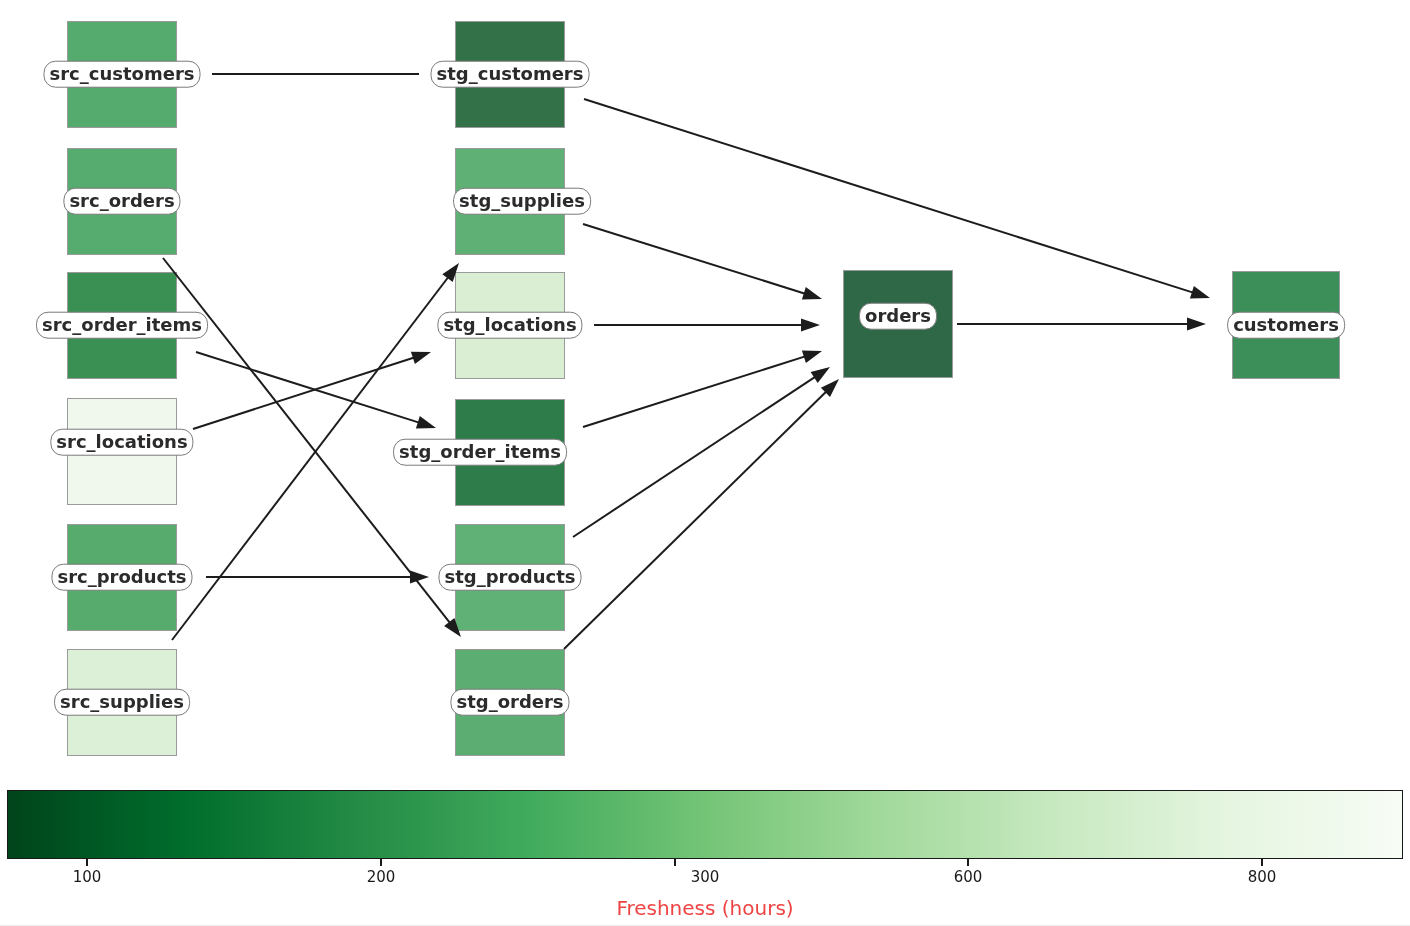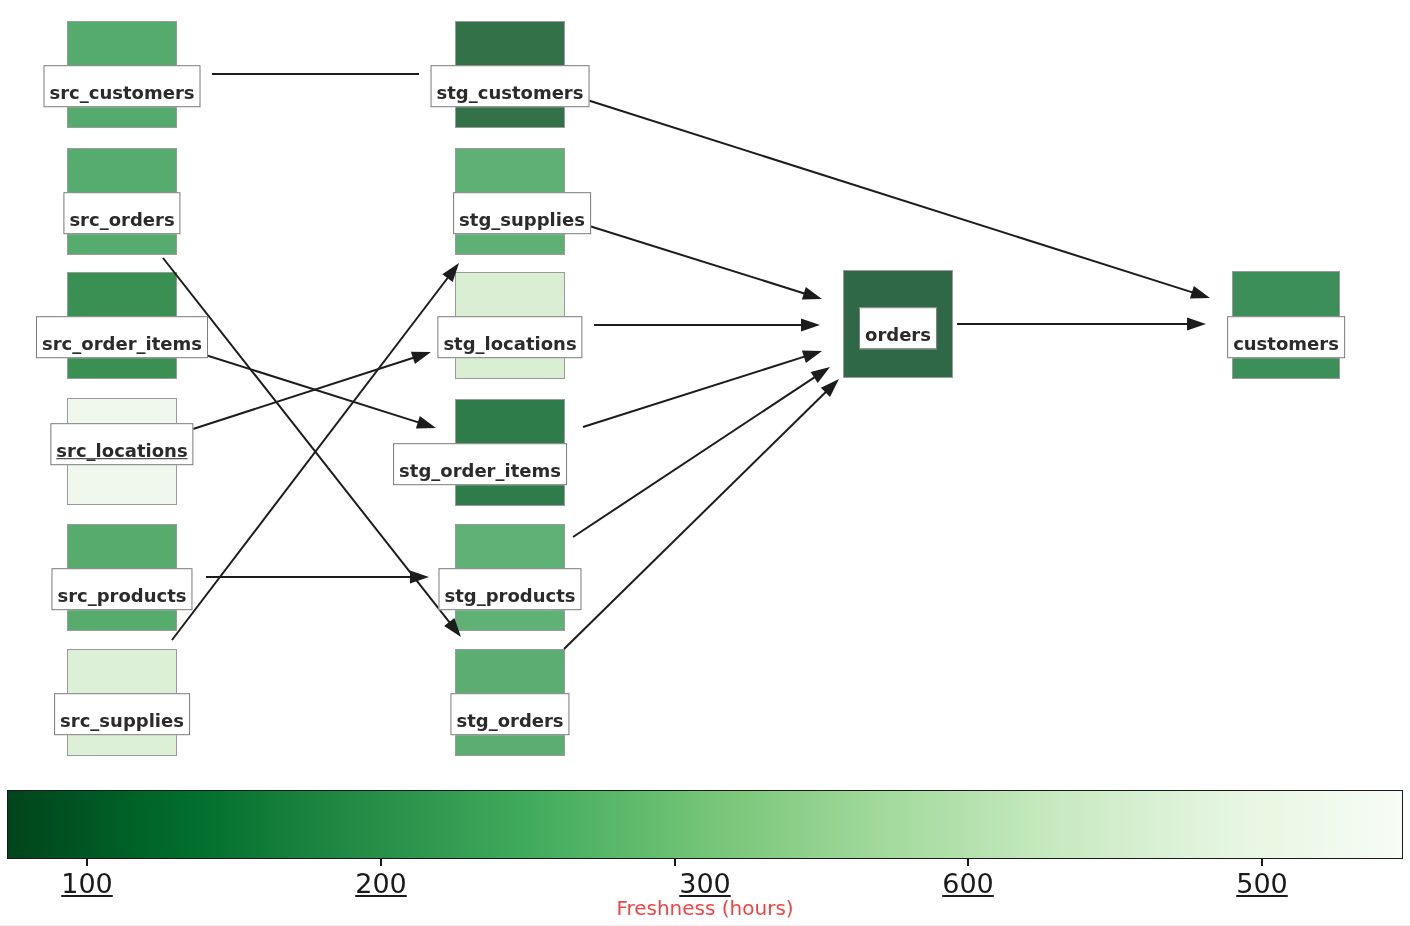--- a/index.html
+++ b/index.html
@@ -44,14 +44,13 @@
     transform: translate(-50%, -50%);
     background: #ffffff;
     border: 1.5px solid #7a7a7a;
-    border-radius: 0;
-    padding: 16px 5px 2px 5px;
+    border-radius: 12px;
+    padding: 1px 5px 2px 5px;
     font-size: 18px;
     font-weight: bold;
     color: #2b2b2b;
     white-space: nowrap;
     line-height: 1.2;
-    margin-top: 12px;
   }
   .colorbar {
     position: absolute;

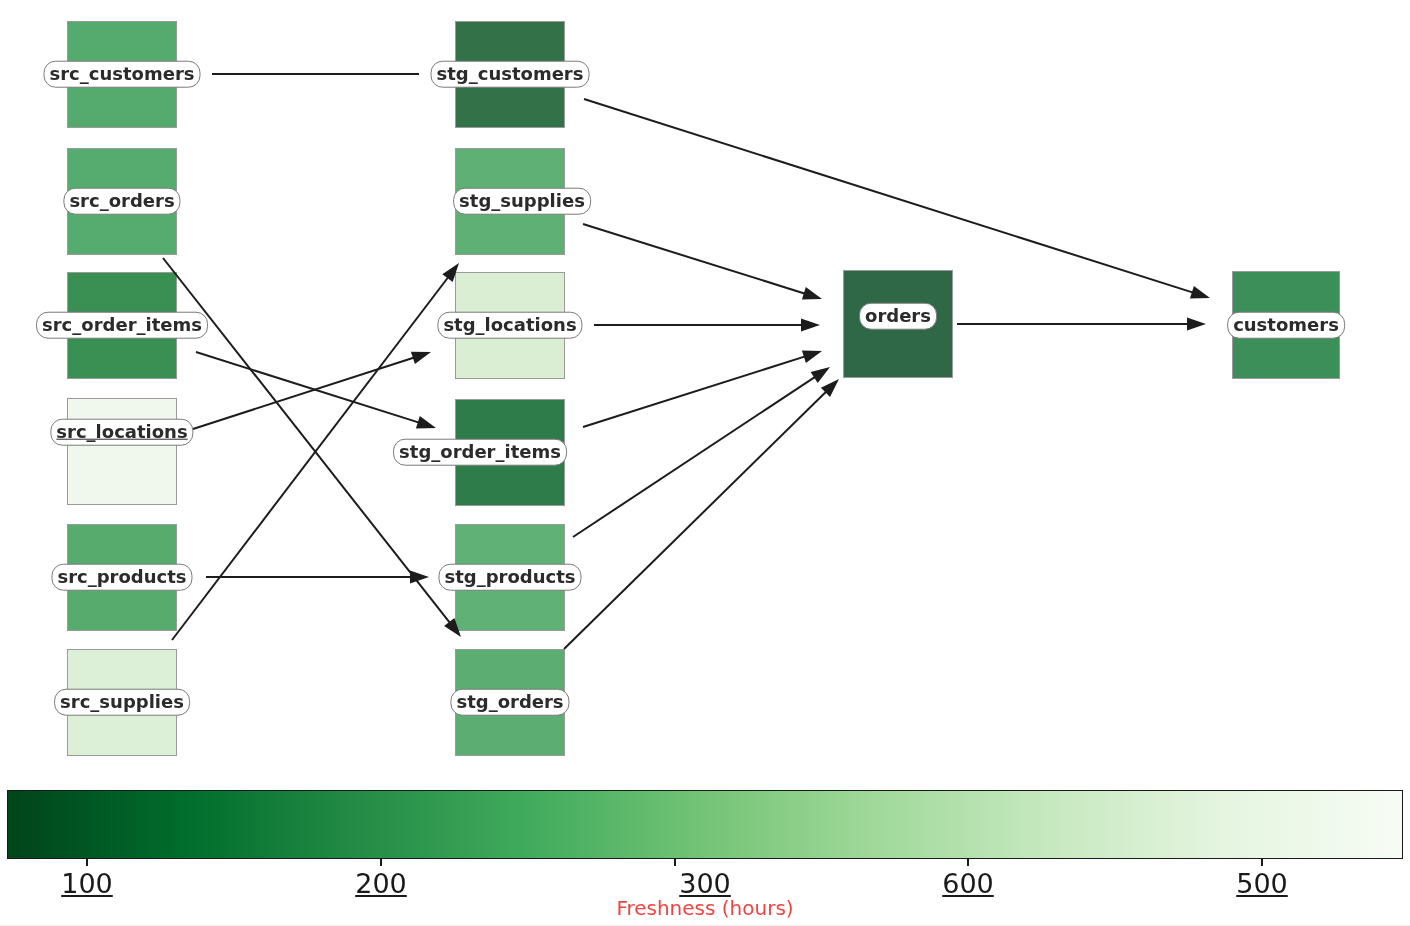--- a/index.html
+++ b/index.html
@@ -141,7 +141,7 @@
       <div class="node-label" style="left: 122px; top: 74px;">src_customers</div>
       <div class="node-label" style="left: 122px; top: 201px;">src_orders</div>
       <div class="node-label" style="left: 122px; top: 325px;">src_order_items</div>
-      <div class="node-label" style="left: 122px; top: 432px; text-decoration: underline;">src_locations</div>
+      <div class="node-label" style="left: 122px; top: 442px;">src_locations</div>
       <div class="node-label" style="left: 122px; top: 577px;">src_products</div>
       <div class="node-label" style="left: 122px; top: 702px; text-align: right;">src_supplies</div>
       <div class="node-label" style="left: 510px; top: 74px;">stg_customers</div>

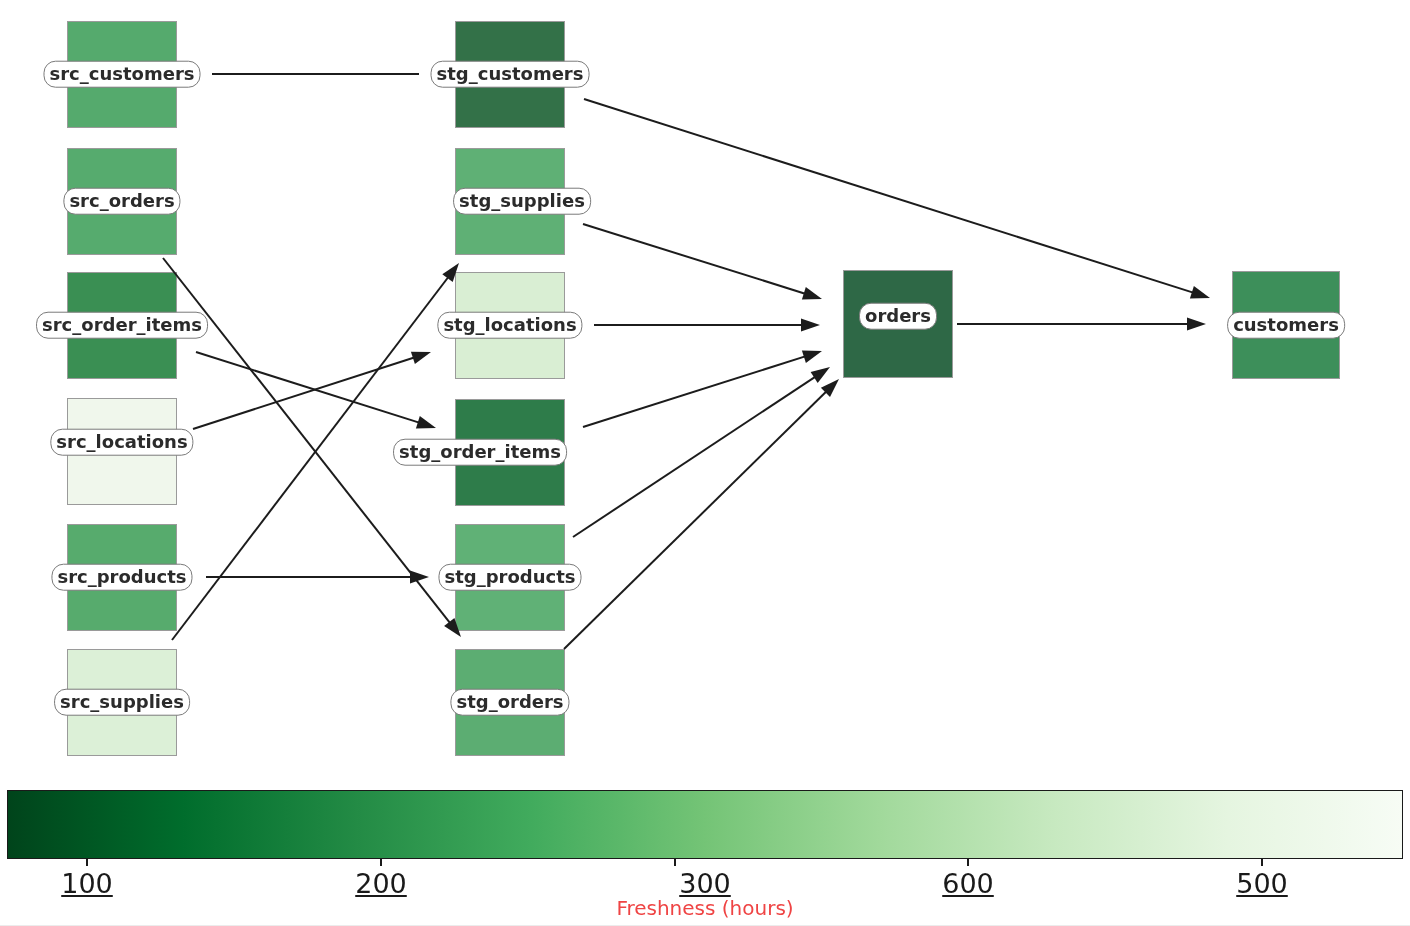--- a/index.html
+++ b/index.html
@@ -69,11 +69,10 @@
   .cbar-tick-label {
     position: absolute;
     transform: translateX(-50%);
-    font-size: 27px;
+    font-size: 15px;
     color: #1a1a1a;
     line-height: 1;
     white-space: nowrap;
-    text-decoration: underline;
   }
   .cbar-axis-label {
     position: absolute;

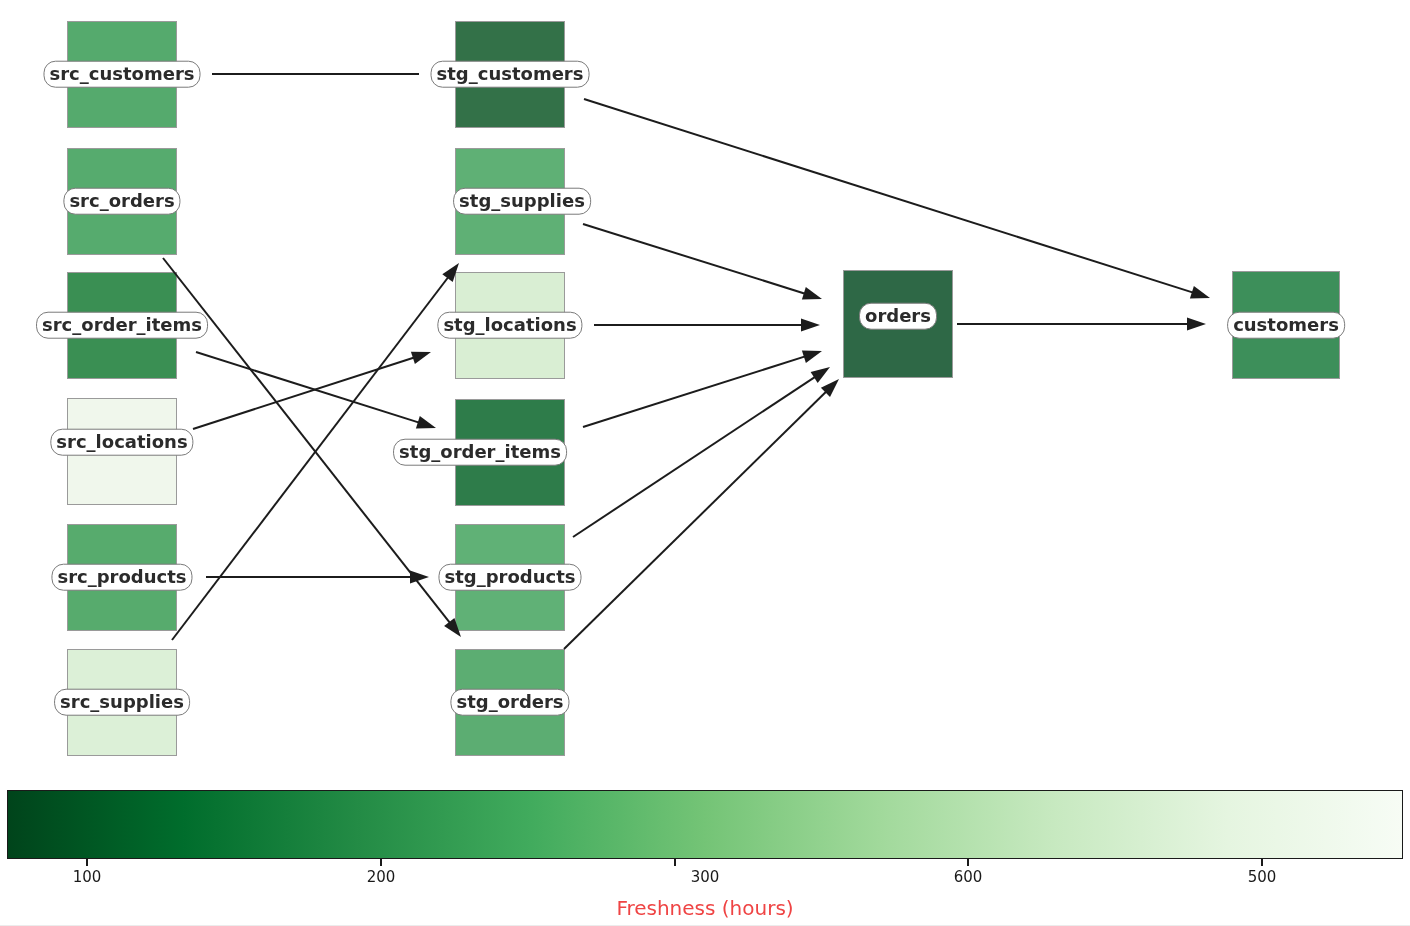--- a/index.html
+++ b/index.html
@@ -166,7 +166,7 @@
       <div class="cbar-tick-mark" style="left: 967.25px; top: 859px; height: 7px;"></div>
       <div class="cbar-tick-label" style="left: 968px; top: 870px;">600</div>
       <div class="cbar-tick-mark" style="left: 1261.25px; top: 859px; height: 7px;"></div>
-      <div class="cbar-tick-label" style="left: 1262px; top: 870px;">500</div>
+      <div class="cbar-tick-label" style="left: 1262px; top: 870px;">800</div>
     </div>
   <div class="cbar-axis-label" style="left: 705px; top: 898px;">Freshness (hours)</div>
 

